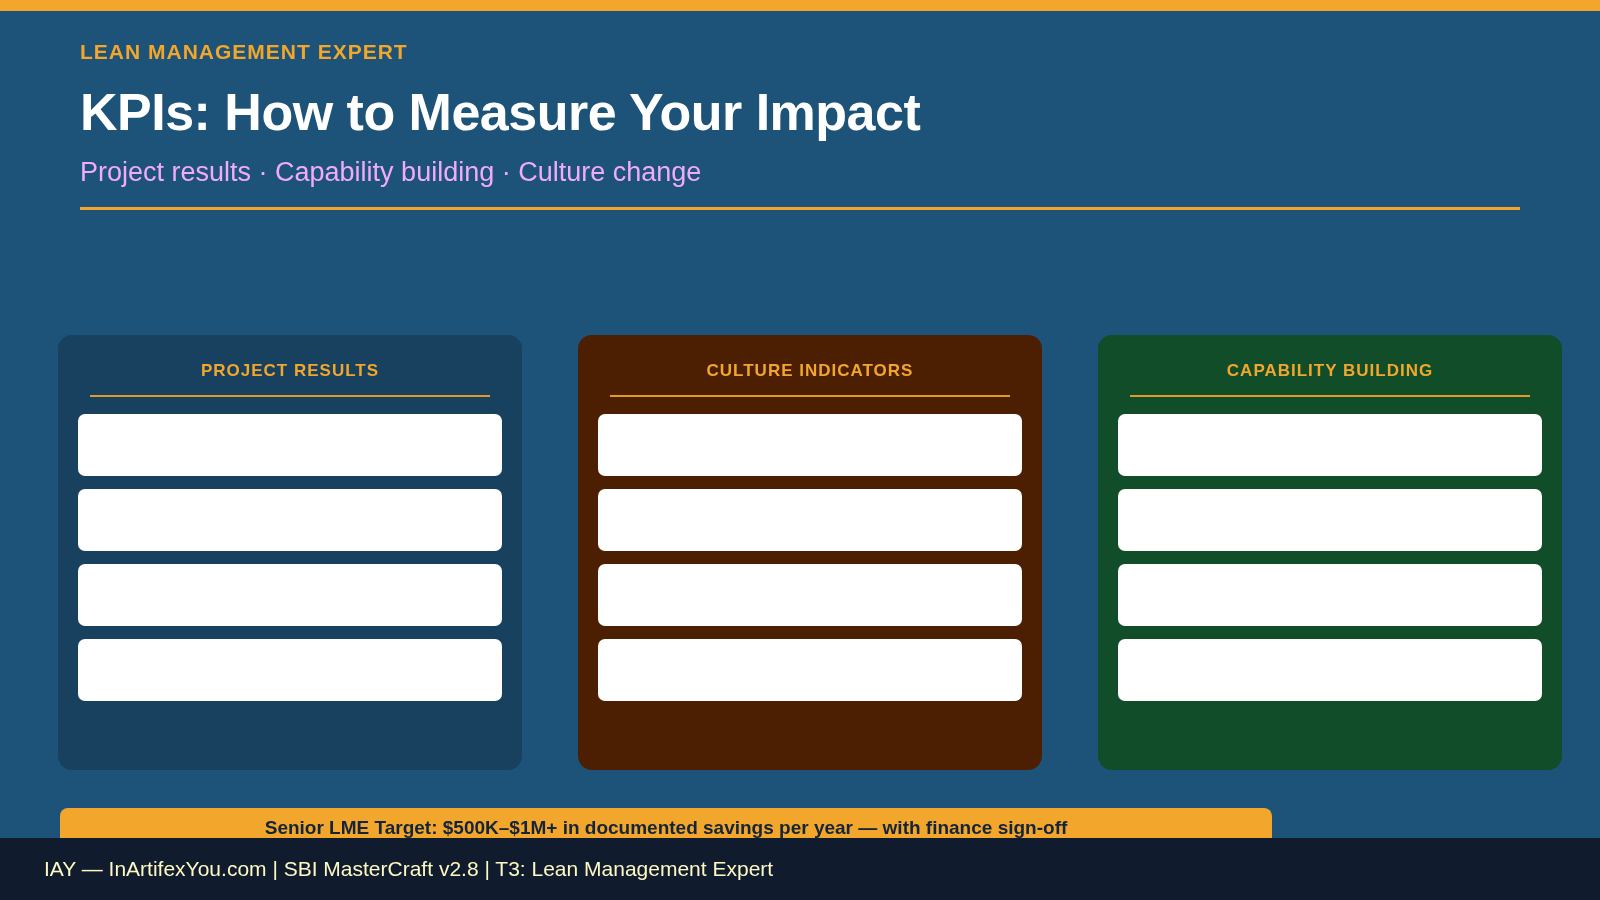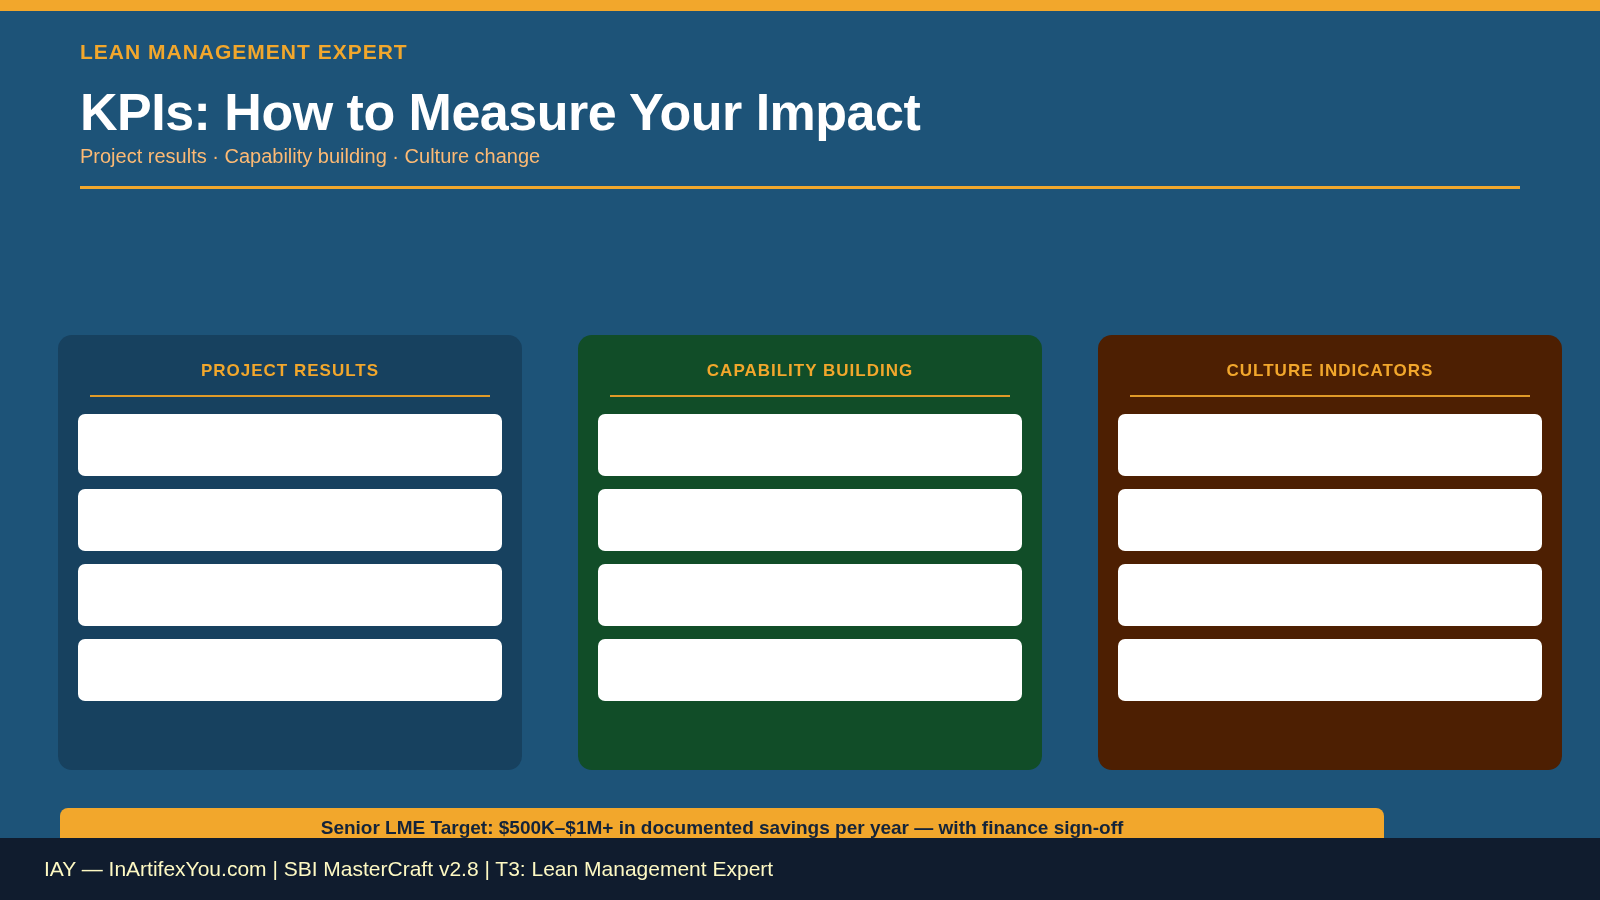--- a/index.html
+++ b/index.html
@@ -45,10 +45,11 @@
     max-width:1000px;
   }
   .subtitle {
-    color:#fdba74;
-    font-size:20px;
+    color:#f0abfc;
+    font-size:27px;
     font-weight:normal;
     line-height:1.3;
+    margin-top:12px;
   }
   .header-rule {
     margin-top:17px;

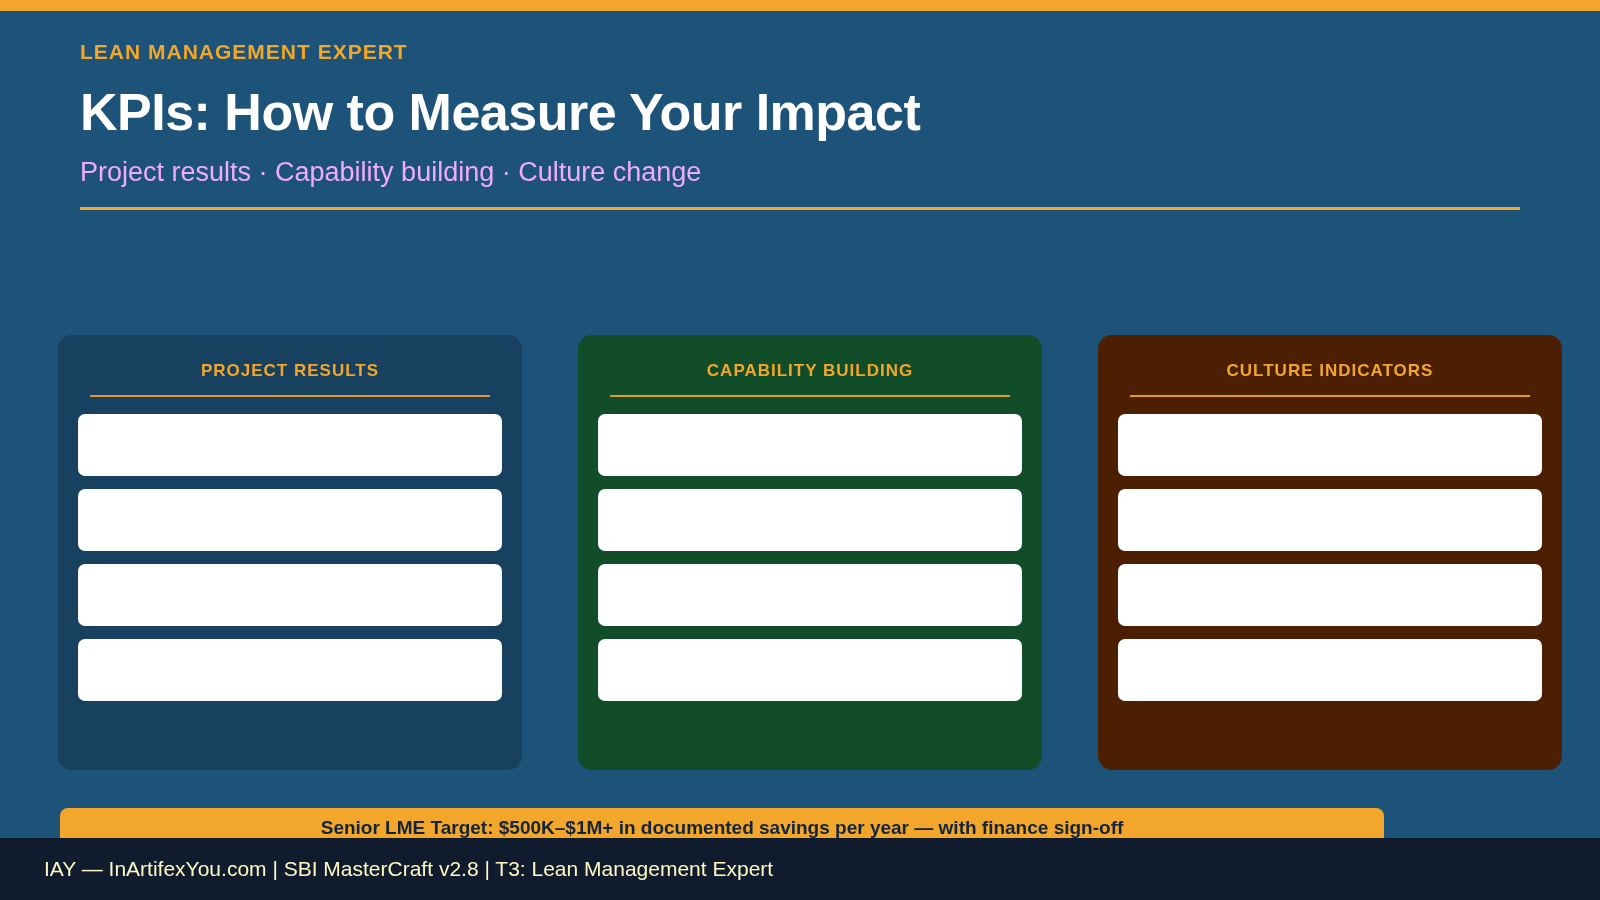--- a/index.html
+++ b/index.html
@@ -170,6 +170,17 @@
       </div>
     </div>
 
+    <div class="card card--brown">
+      <div class="card-title">CULTURE INDICATORS</div>
+      <div class="card-rule"></div>
+      <div class="card-rows">
+        <div class="row-placeholder"></div>
+        <div class="row-placeholder"></div>
+        <div class="row-placeholder"></div>
+        <div class="row-placeholder"></div>
+      </div>
+    </div>
+
     <div class="card card--green">
       <div class="card-title">CAPABILITY BUILDING</div>
       <div class="card-rule"></div>
@@ -181,17 +192,6 @@
       </div>
     </div>
 
-    <div class="card card--brown">
-      <div class="card-title">CULTURE INDICATORS</div>
-      <div class="card-rule"></div>
-      <div class="card-rows">
-        <div class="row-placeholder"></div>
-        <div class="row-placeholder"></div>
-        <div class="row-placeholder"></div>
-        <div class="row-placeholder"></div>
-      </div>
-    </div>
-
   </div>
 
   <div class="callout">

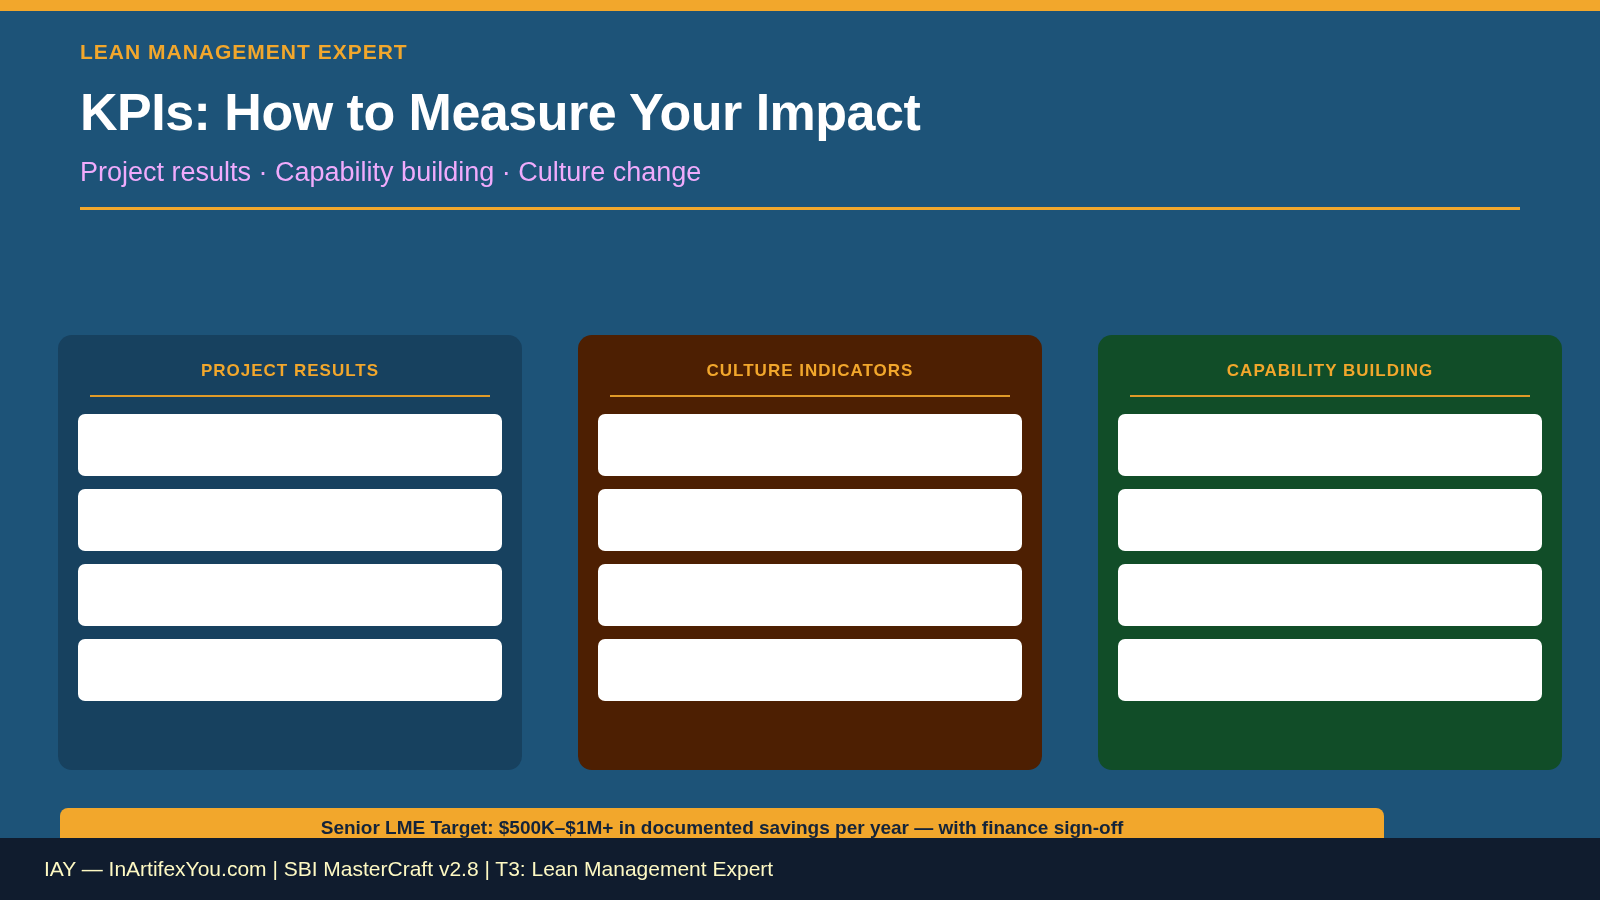--- a/index.html
+++ b/index.html
@@ -110,7 +110,7 @@
     position:absolute;
     left:60px;
     top:797px;
-    width:1324px;
+    width:1212px;
     height:41px;
     background:#f2a72c;
     border-radius:8px;

